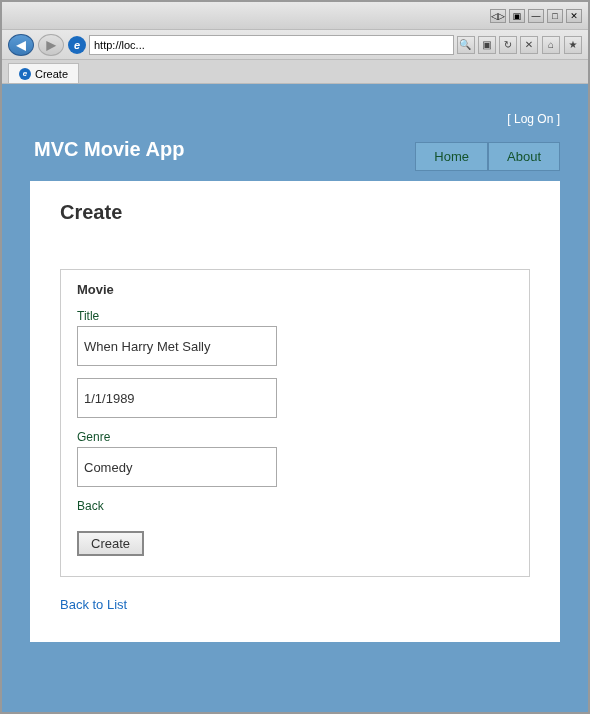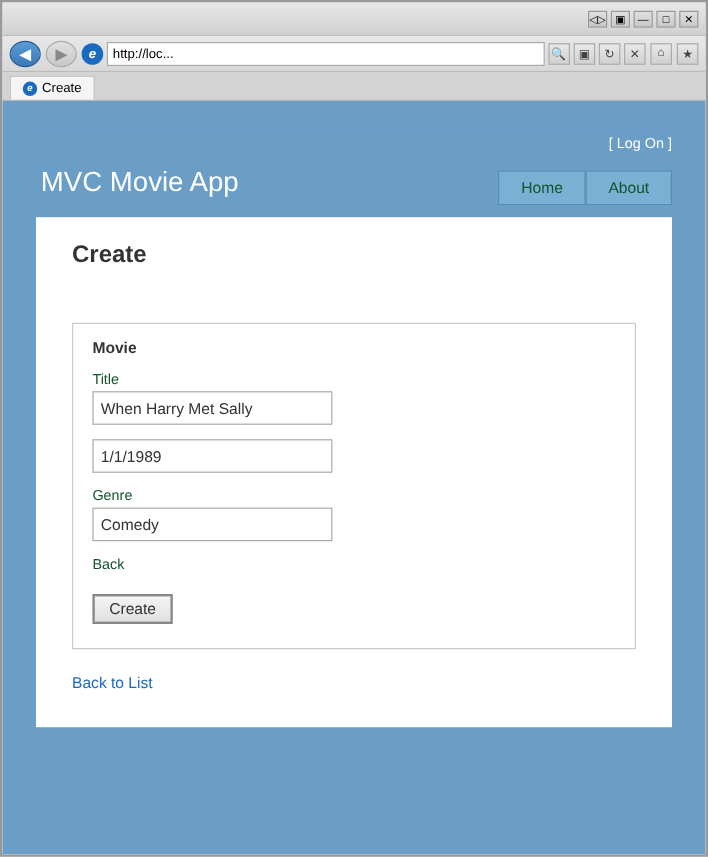--- a/index.html
+++ b/index.html
@@ -192,8 +192,8 @@
 
     .app-title {
       color: white;
-      font-size: 23px;
-      font-weight: normal;
+      font-size: 20px;
+      font-weight: bold;
       padding-left: 4px;
     }
 

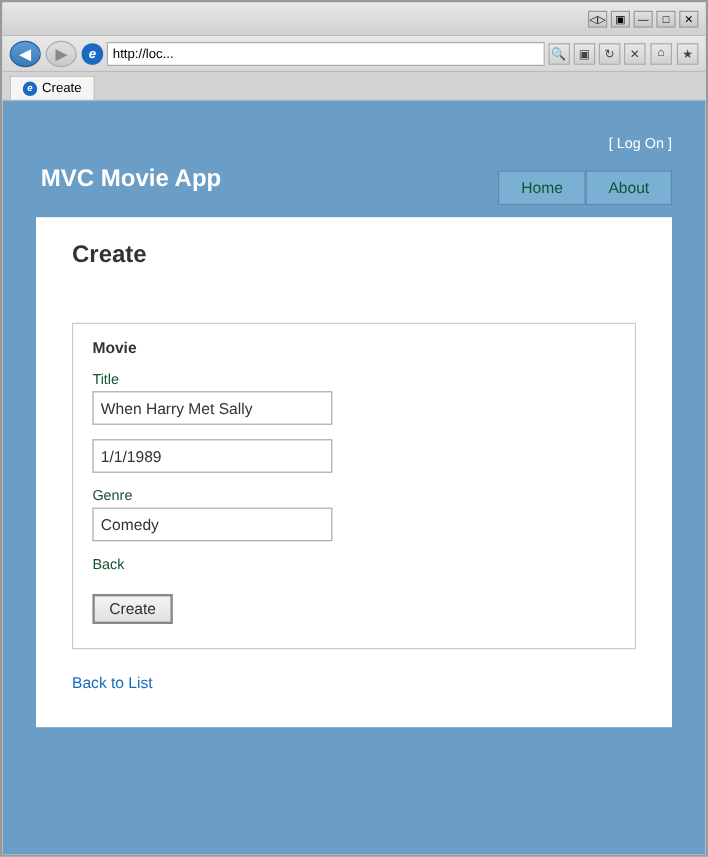--- a/index.html
+++ b/index.html
@@ -255,7 +255,7 @@
 
     .form-input {
       width: 200px;
-      height: 28px;
+      height: 40px;
       border: 1px solid #aaa;
       padding: 0 6px;
       font-size: 13px;

